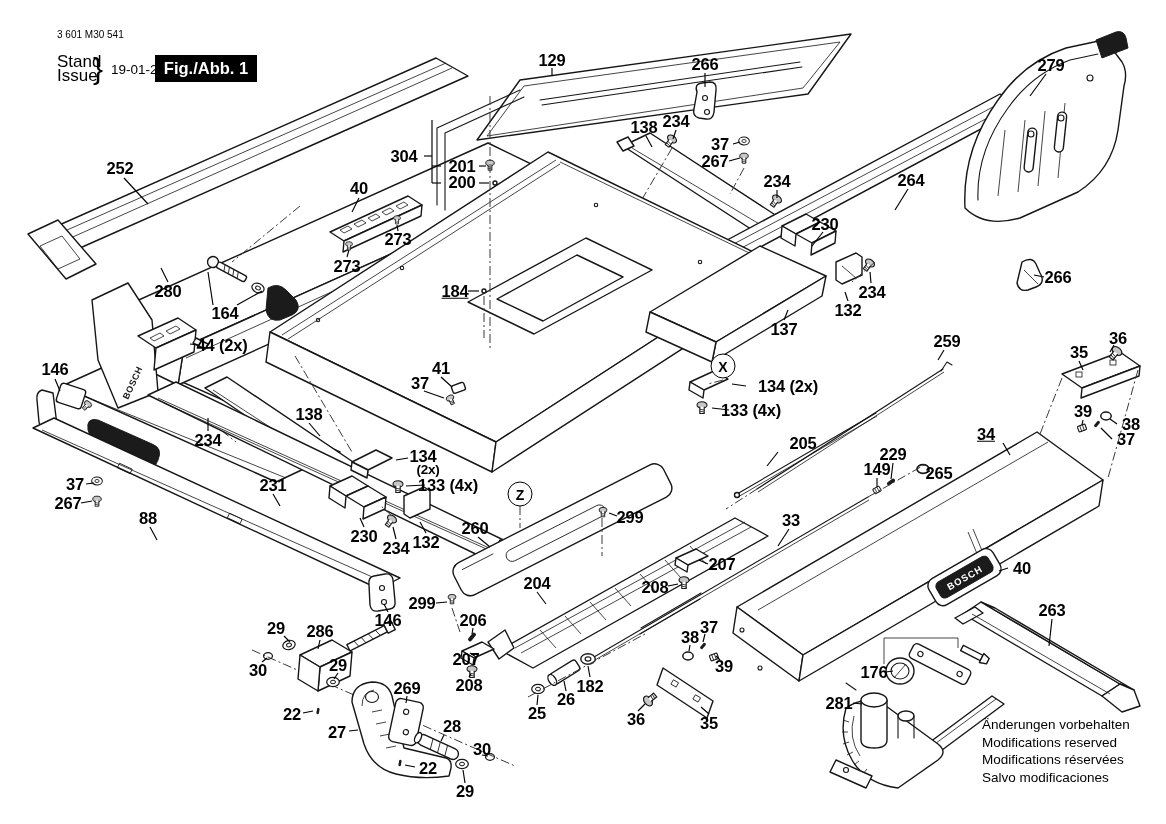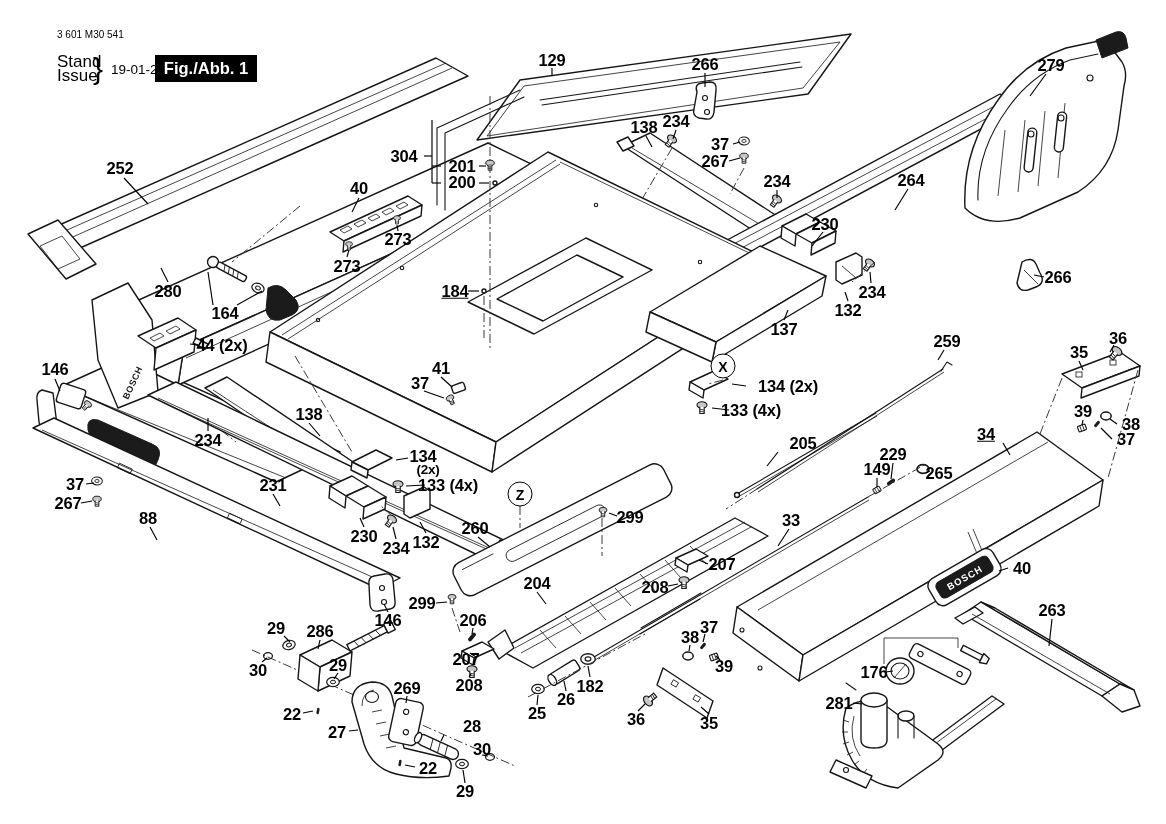--- a/index.html
+++ b/index.html
@@ -624,7 +624,7 @@
       <span class="plabel" style="left: 292px; top: 714px;">22</span>
       <span class="plabel" style="left: 337px; top: 732px;">27</span>
       <span class="plabel" style="left: 407px; top: 688px;">269</span>
-      <span class="plabel" style="left: 472px; top: 726px;">28</span>
+      <span class="plabel" style="left: 452px; top: 726px;">28</span>
       <span class="plabel" style="left: 482px; top: 749px;">30</span>
       <span class="plabel" style="left: 428px; top: 768px;">22</span>
       <span class="plabel" style="left: 465px; top: 791px;">29</span>

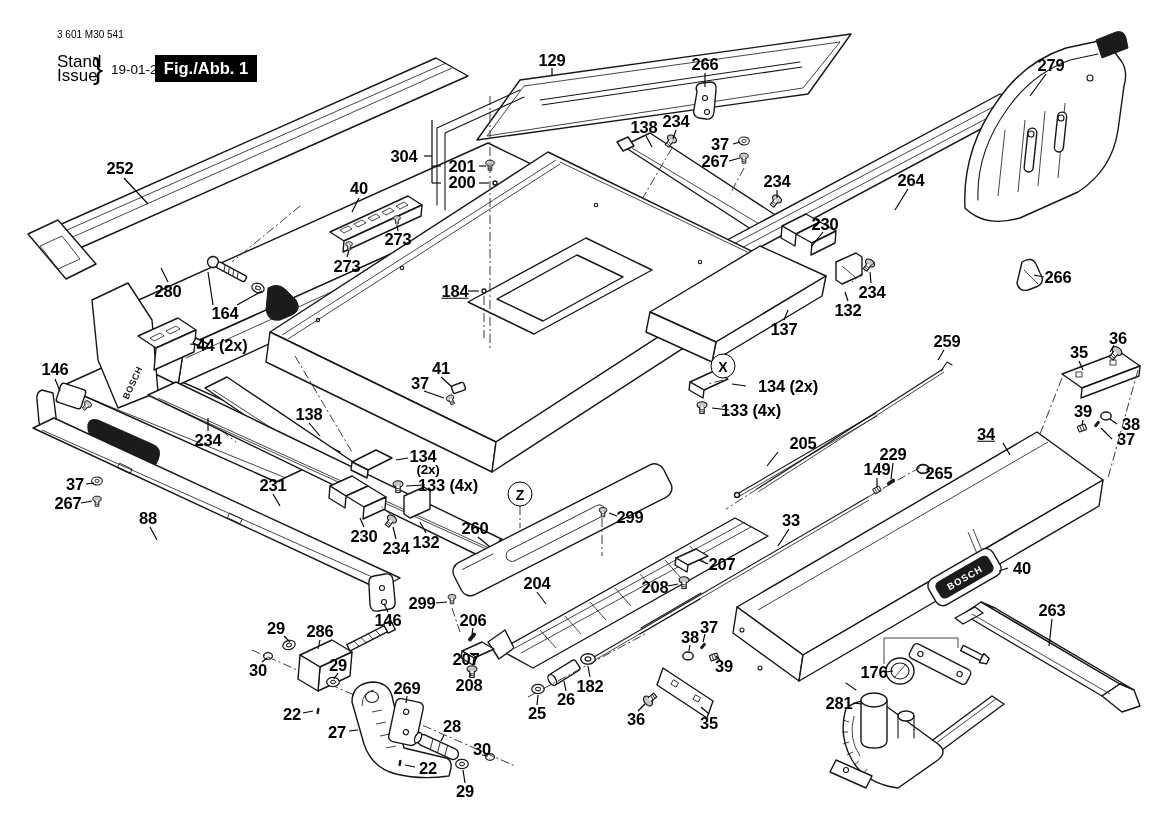--- a/index.html
+++ b/index.html
@@ -551,6 +551,12 @@
   <div class="hdr-date">19-01-24</div>
   <div class="figbox">Fig./Abb. 1</div>
 
+  <div class="notice">
+    <div>Änderungen vorbehalten</div>
+    <div>Modifications reserved</div>
+    <div>Modifications réservées</div>
+    <div>Salvo modificaciones</div>
+  </div>
 
   <div id="labels">
       <span class="plabel" style="left: 120px; top: 168px;">252</span>

